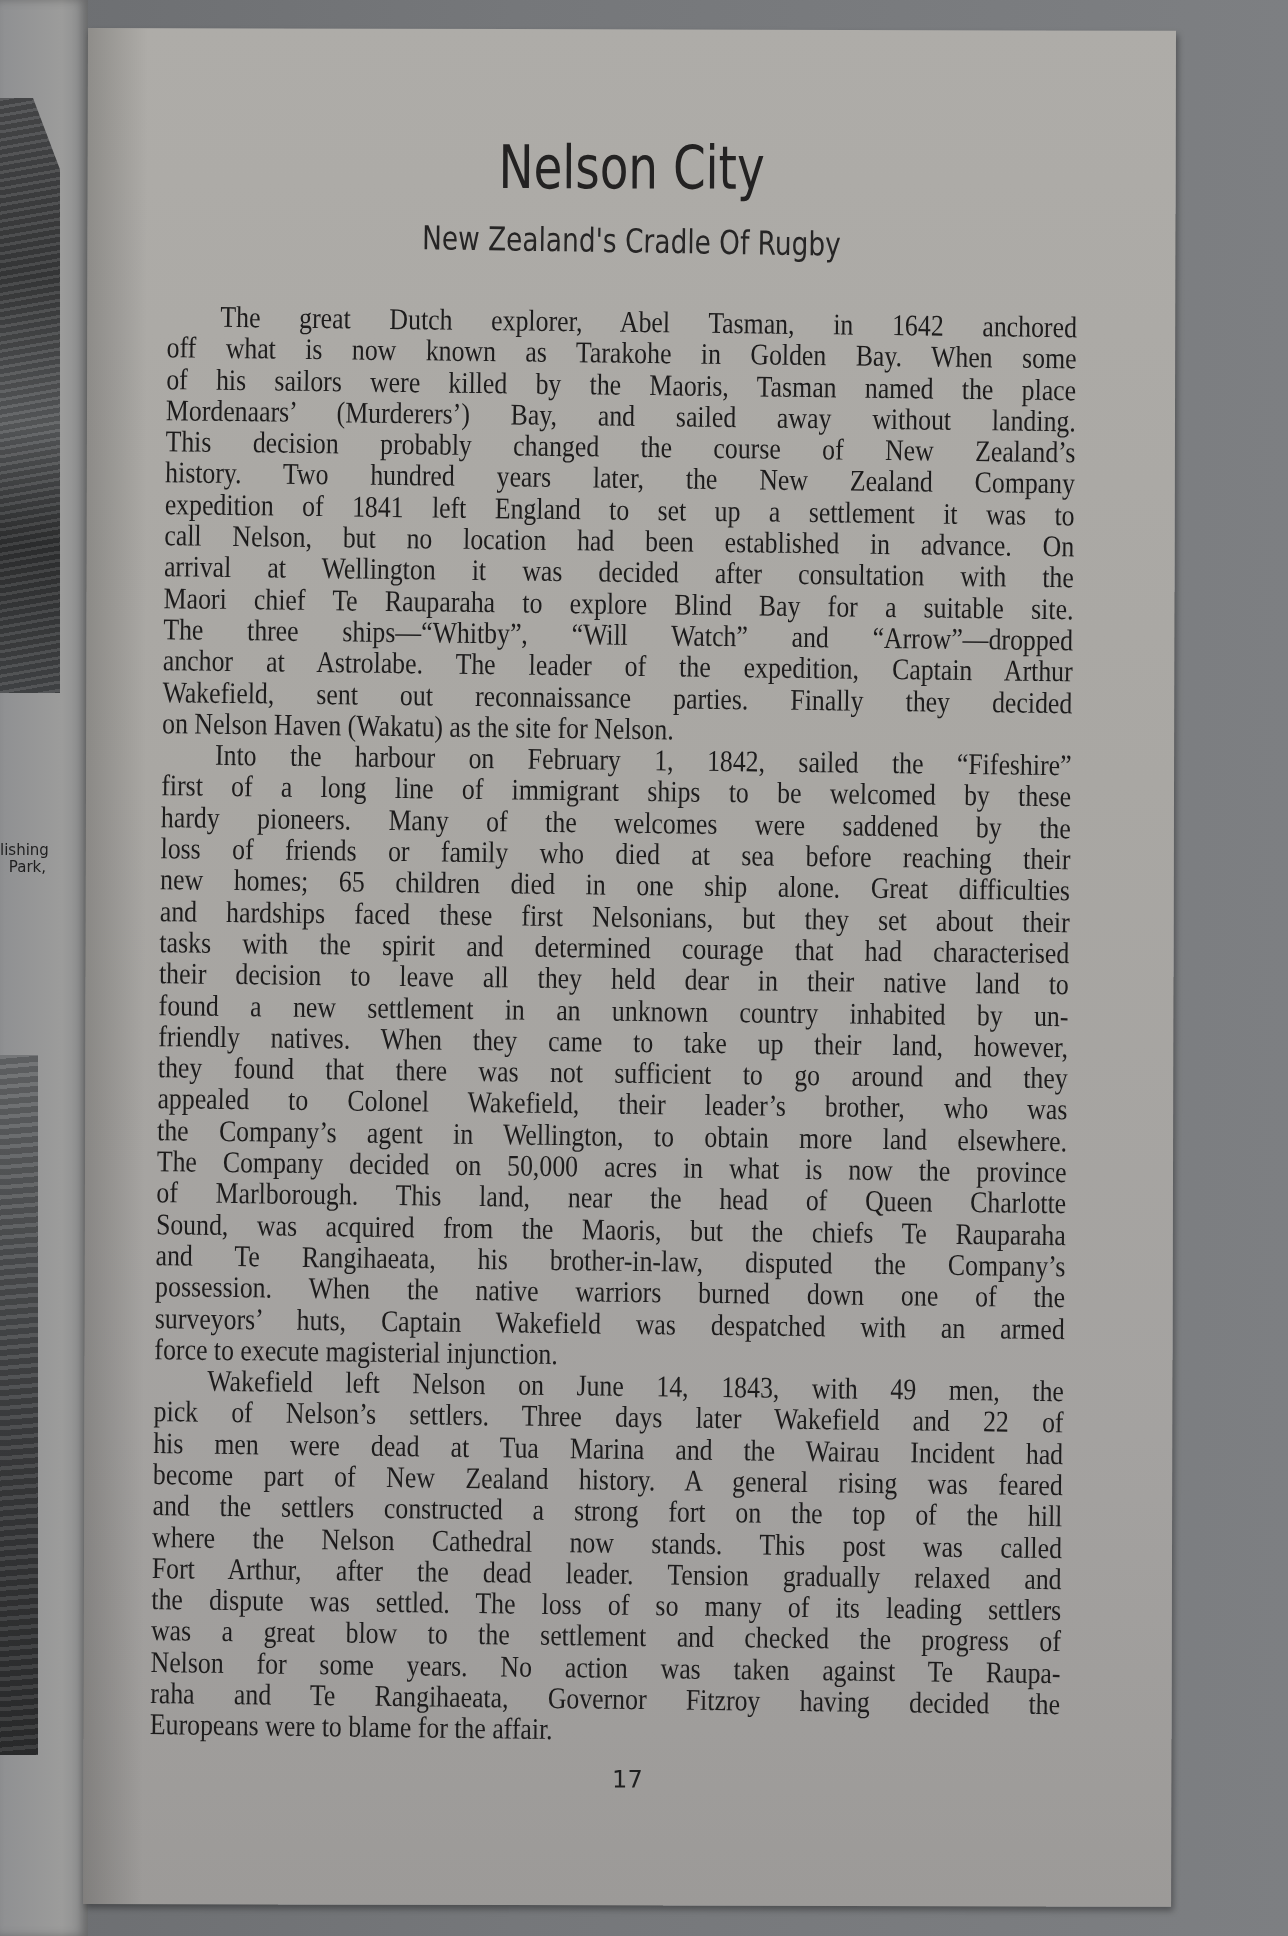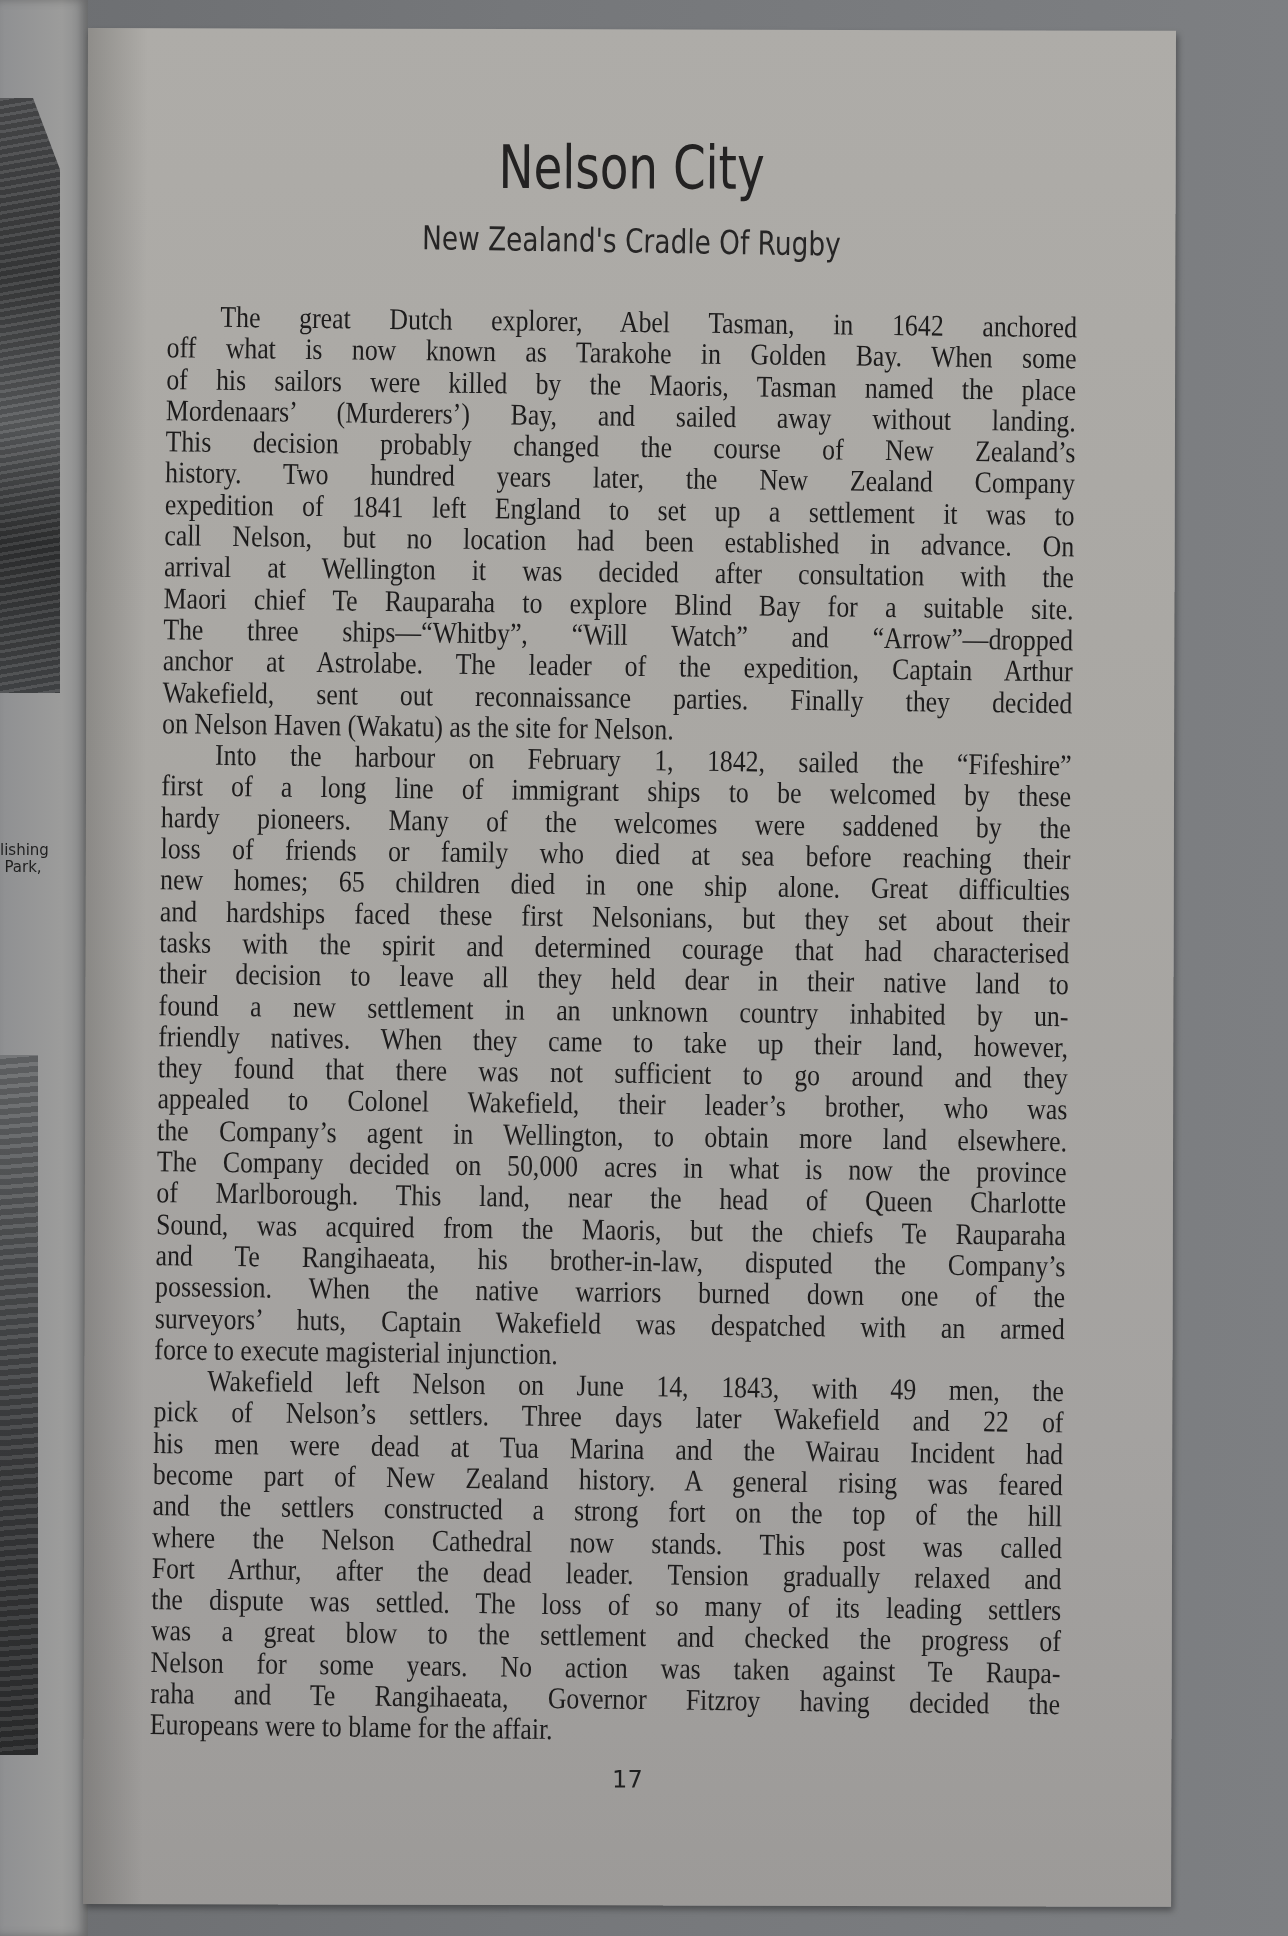--- a/index.html
+++ b/index.html
@@ -51,7 +51,7 @@
       left: 0;
       top: 842px;
       width: 46px;
-      text-align: center;
+      text-align: right;
       font-family: "DejaVu Sans", sans-serif;
       font-size: 15px;
       line-height: 17px;

